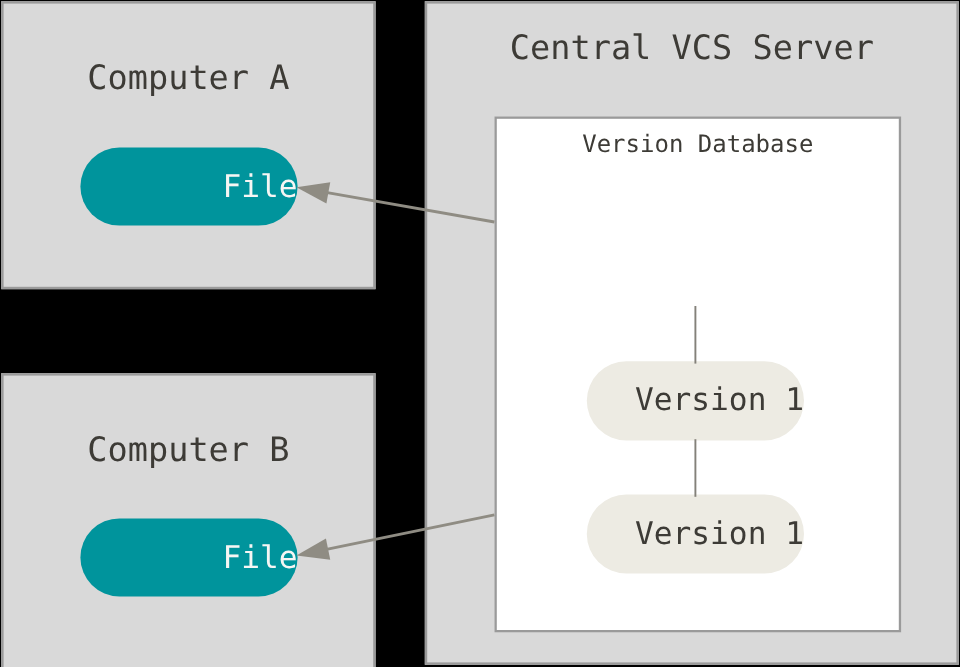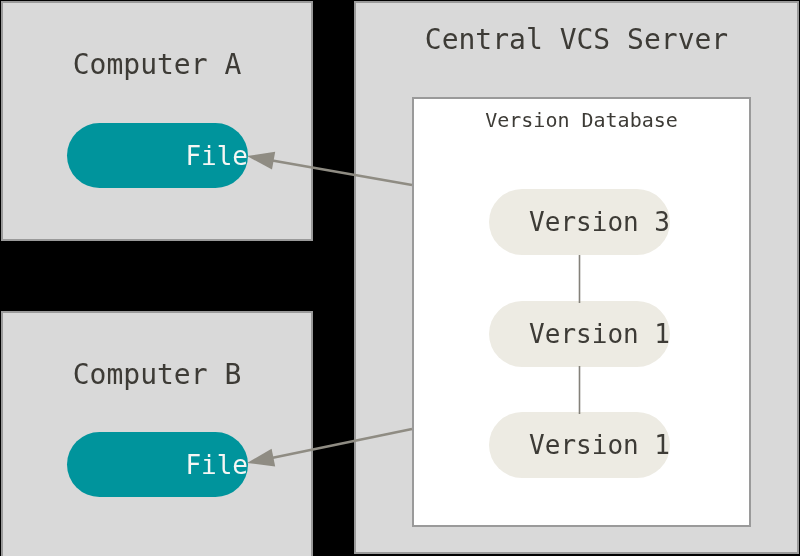--- a/index.html
+++ b/index.html
@@ -110,9 +110,6 @@
     <div class="panel panel-vdb">
       <div class="title vdb-title">Version Database</div>
 
-      <div class="pill version-pill version-pill-3">
-        <span>Version 3</span>
-      </div>
       <div class="pill version-pill version-pill-2">
         <span>Version 1</span>
       </div>

